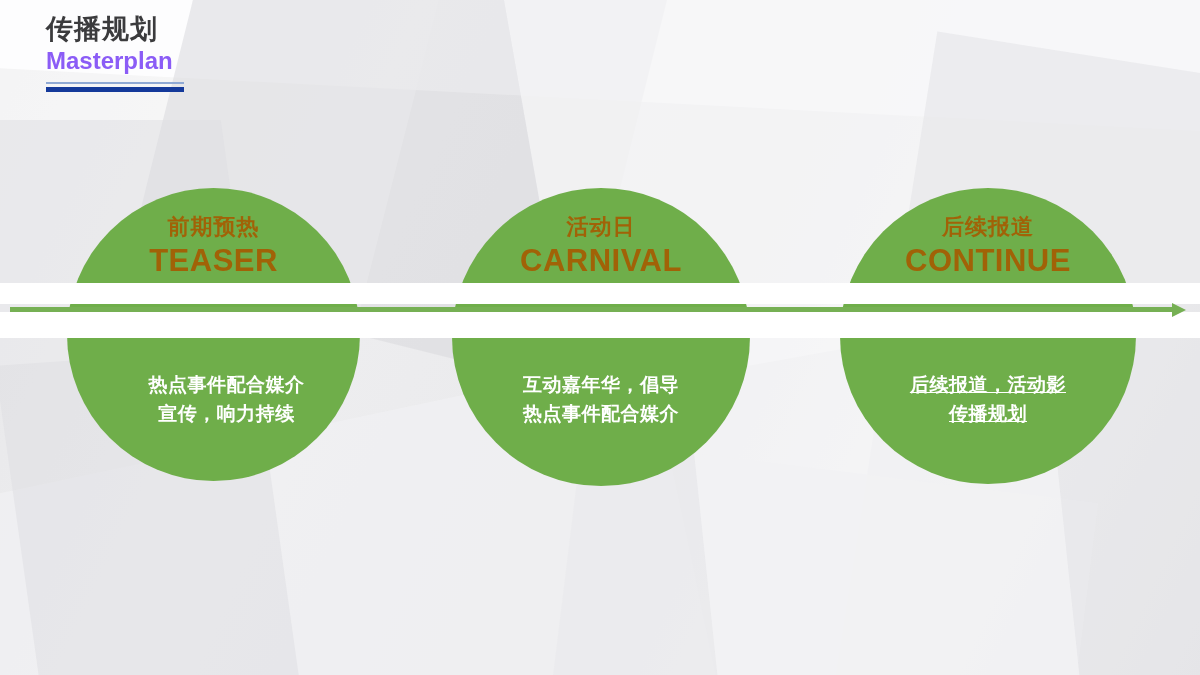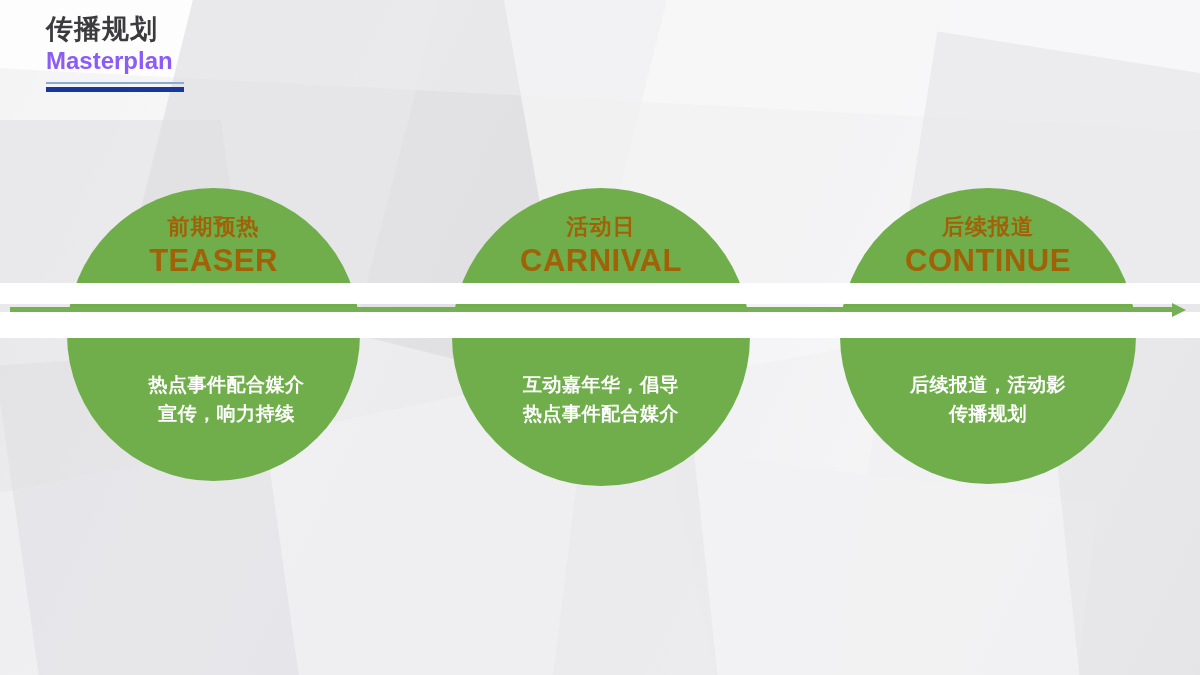--- a/index.html
+++ b/index.html
@@ -252,7 +252,7 @@
     <div>互动嘉年华，倡导</div>
     <div>热点事件配合媒介</div>
   </div>
-  <div class="body-text" style="left:840px; top:370px; width:296px;">
+  <div class="body-text" style="left:840px; top:370px; width:296px;text-decoration:underline;">
     <div>后续报道，活动影</div>
     <div>传播规划</div>
   </div>

